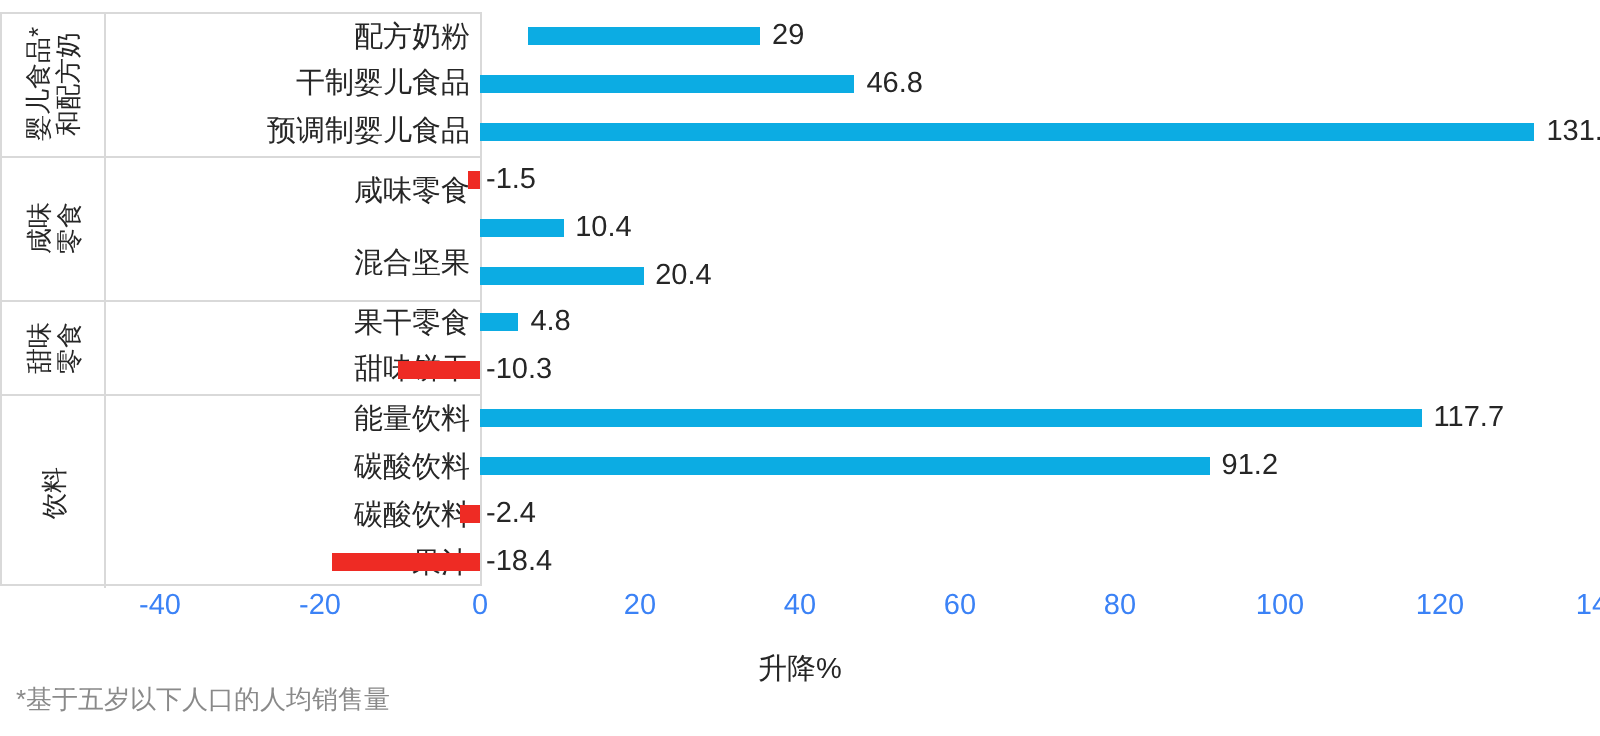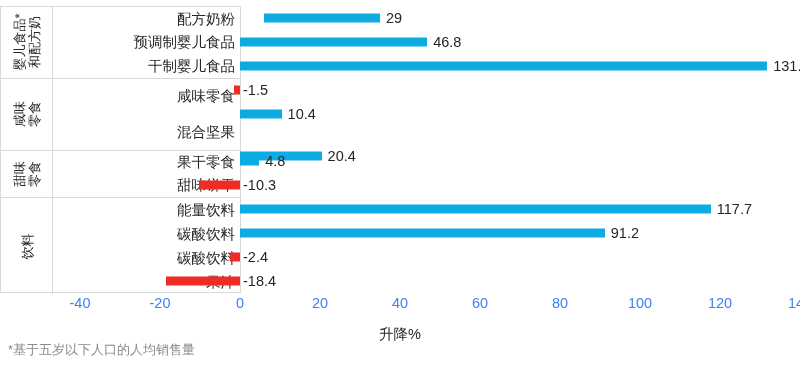--- a/index.html
+++ b/index.html
@@ -159,8 +159,8 @@
         </div>
         <div class="group-items">
           <div class="cat-label">配方奶粉</div>
+          <div class="cat-label">干制婴儿食品</div>
           <div class="cat-label">预调制婴儿食品</div>
-          <div class="cat-label">干制婴儿食品</div>
         </div>
       </div>
       <div class="group-block" style="height: 71.75px;">

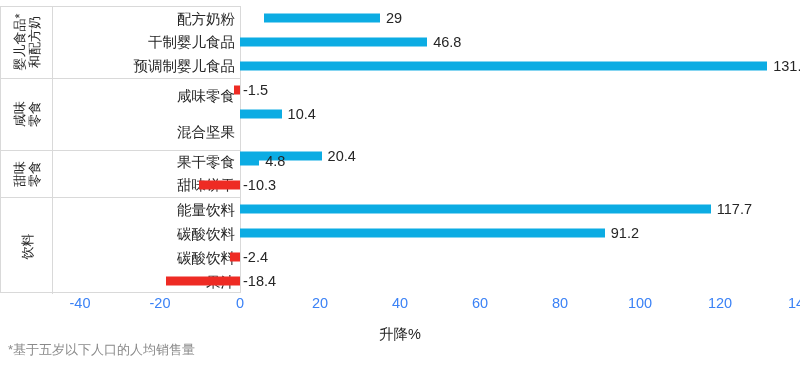--- a/index.html
+++ b/index.html
@@ -223,7 +223,7 @@
         <div class="bar pos" style="left: 240px; width: 41.6px;"></div>
         <div class="bar-value" style="left: 287.6px;">10.4</div>
       </div>
-      <div class="row" style="top: 119.583px; height: 23.9167px; margin-top: 18px;">
+      <div class="row" style="top: 119.583px; height: 23.9167px;">
         <div class="bar pos" style="left: 240px; width: 81.6px;"></div>
         <div class="bar-value" style="left: 327.6px;">20.4</div>
       </div>

